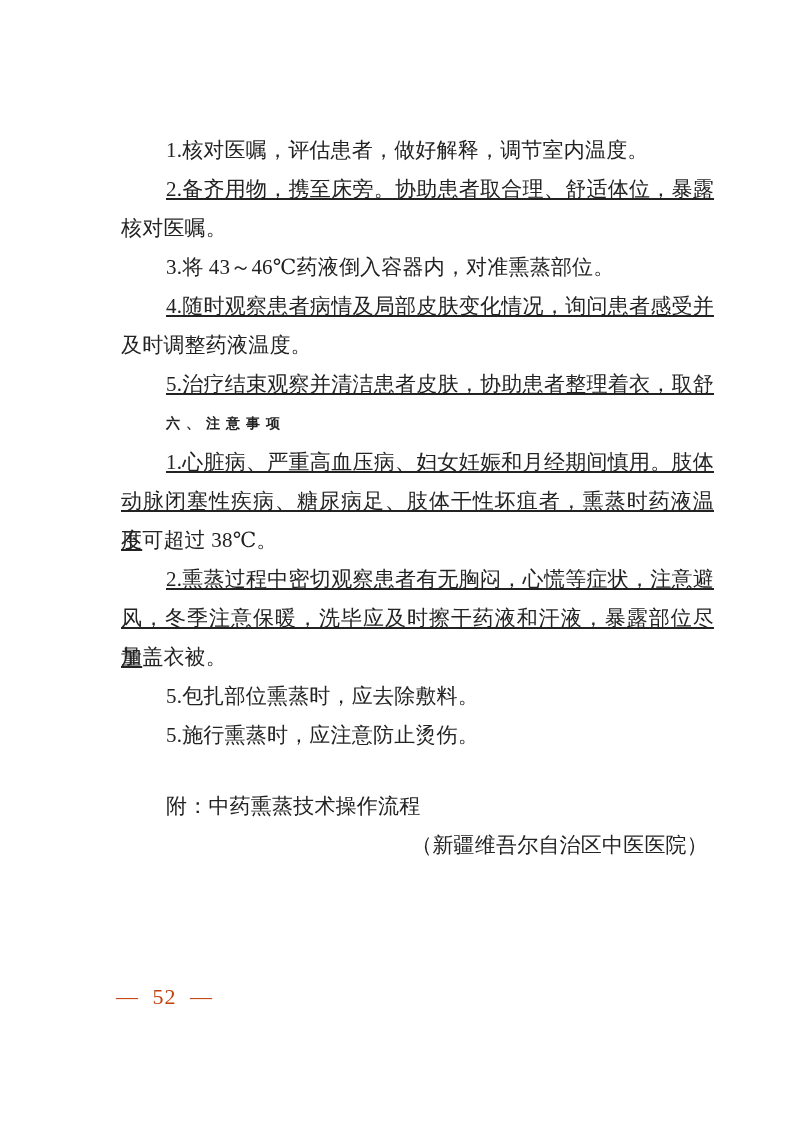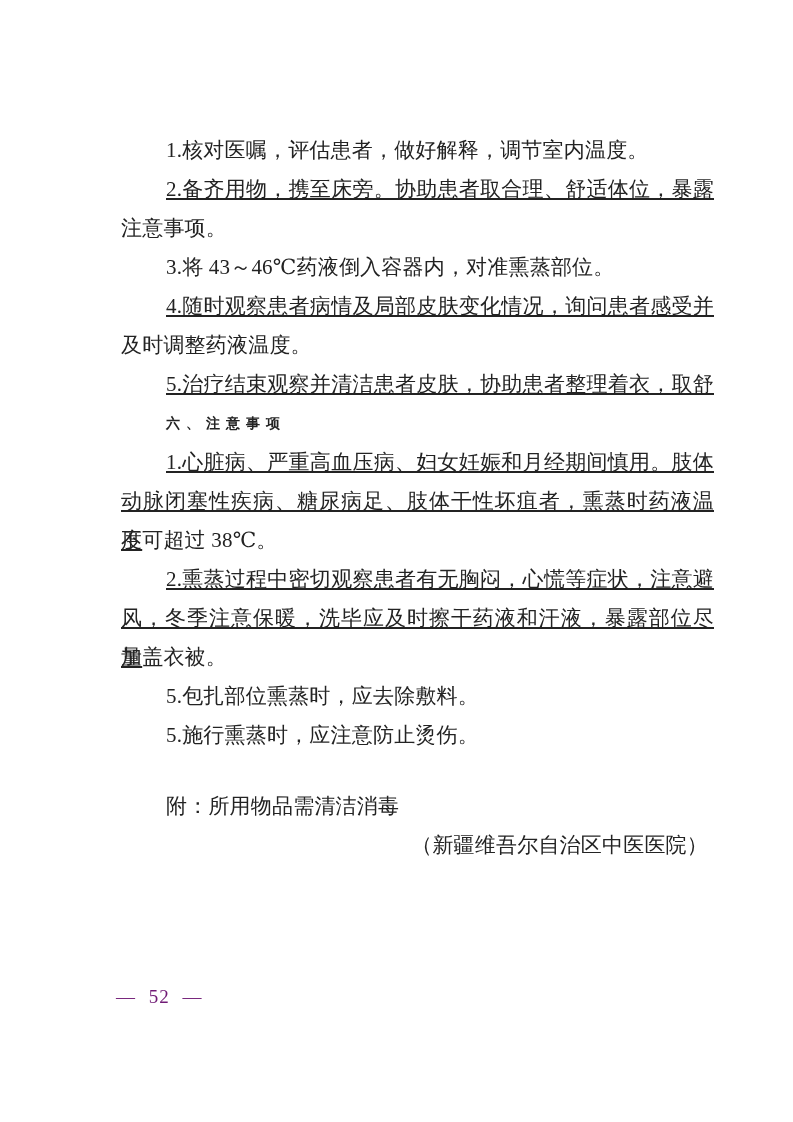--- a/index.html
+++ b/index.html
@@ -78,7 +78,7 @@
   <div class="content" id="document-body">
       <div class="line indent">1.核对医嘱，评估患者，做好解释，调节室内温度。</div>
       <div class="line indent justify">2.备齐用物，携至床旁。协助患者取合理、舒适体位，暴露</div>
-      <div class="line">注意事项。</div>
+      <div class="line">核对医嘱。</div>
       <div class="line indent">3.将 43～46℃药液倒入容器内，对准熏蒸部位。</div>
       <div class="line indent justify">4.随时观察患者病情及局部皮肤变化情况，询问患者感受并</div>
       <div class="line">及时调整药液温度。</div>

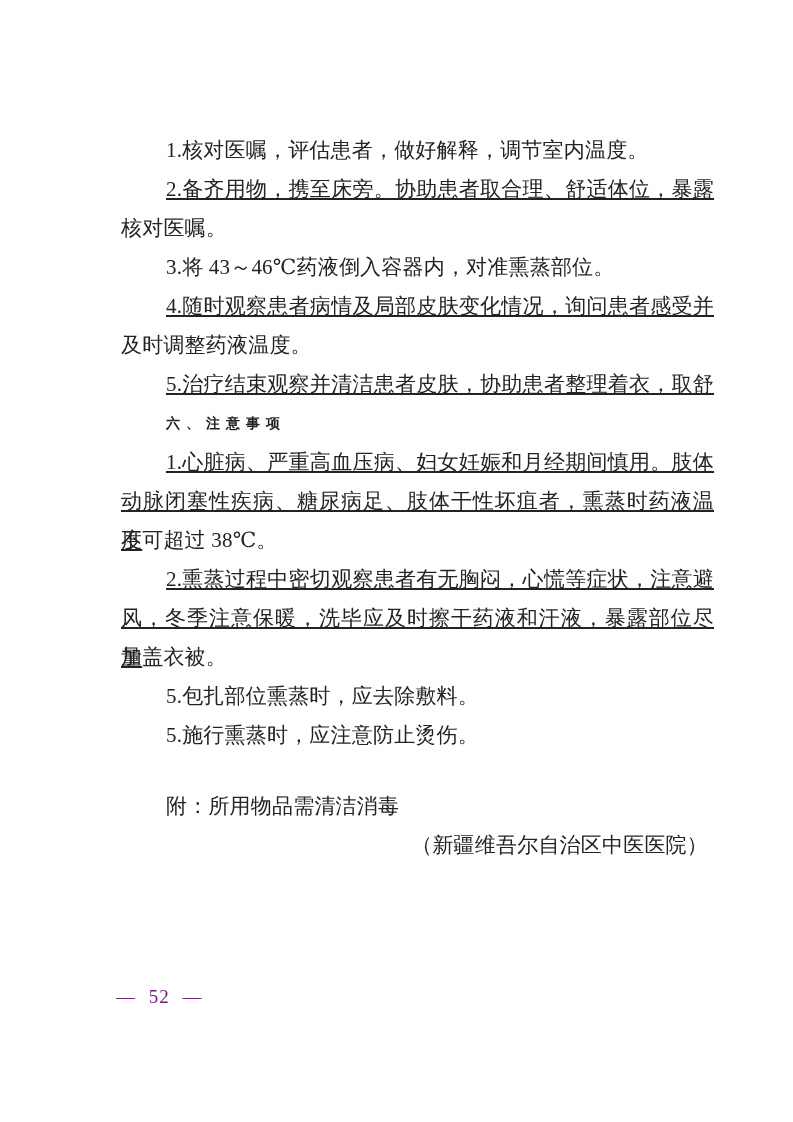--- a/index.html
+++ b/index.html
@@ -93,7 +93,7 @@
       <div class="line indent">5.包扎部位熏蒸时，应去除敷料。</div>
       <div class="line indent">5.施行熏蒸时，应注意防止烫伤。</div>
       <div class="spacer"></div>
-      <div class="line indent">附：所用物品需清洁消毒</div>
+      <div class="line indent">附：中药熏蒸技术操作流程</div>
       <div class="line signature">（新疆维吾尔自治区中医医院）</div>
     </div>
   <div class="page-number">— 52 —</div>

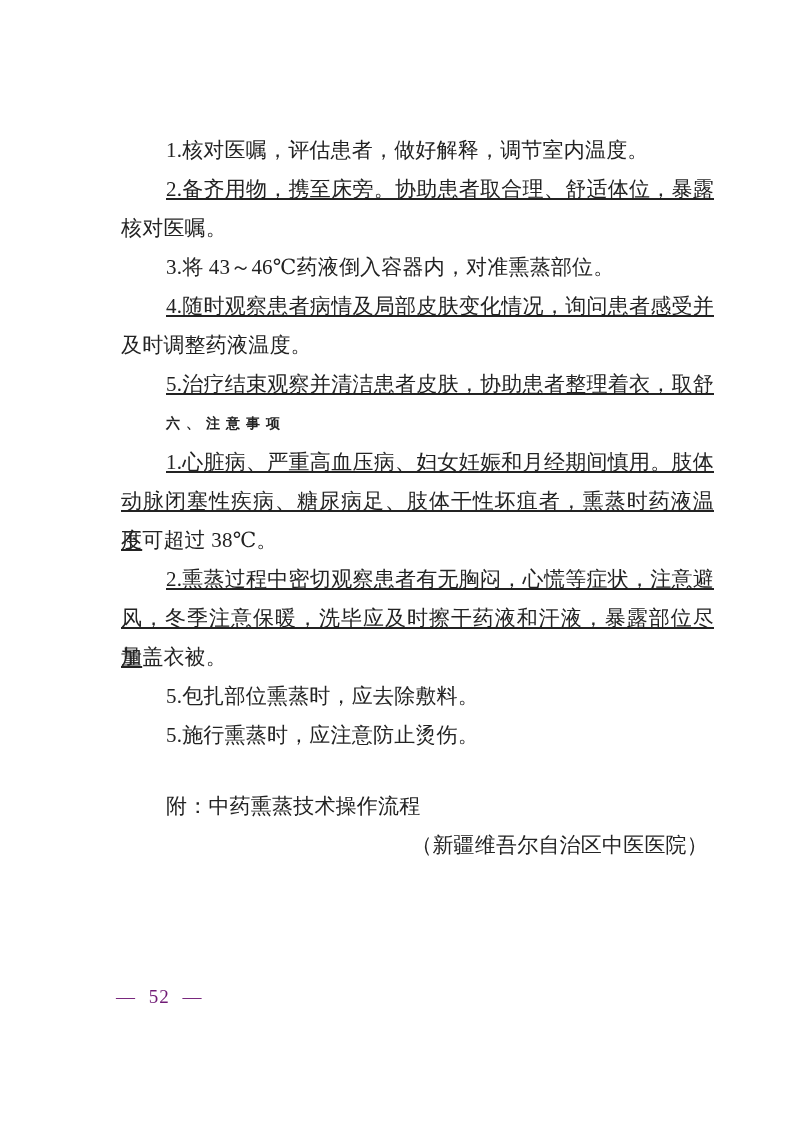--- a/index.html
+++ b/index.html
@@ -65,10 +65,10 @@
     top: 977px;
     height: 39px;
     line-height: 39px;
-    font-size: 19px;
+    font-size: 22px;
     letter-spacing: 1px;
     word-spacing: 7px;
-    color: #701a75;
+    color: #c2410c;
   }
 </style>
 </head>

